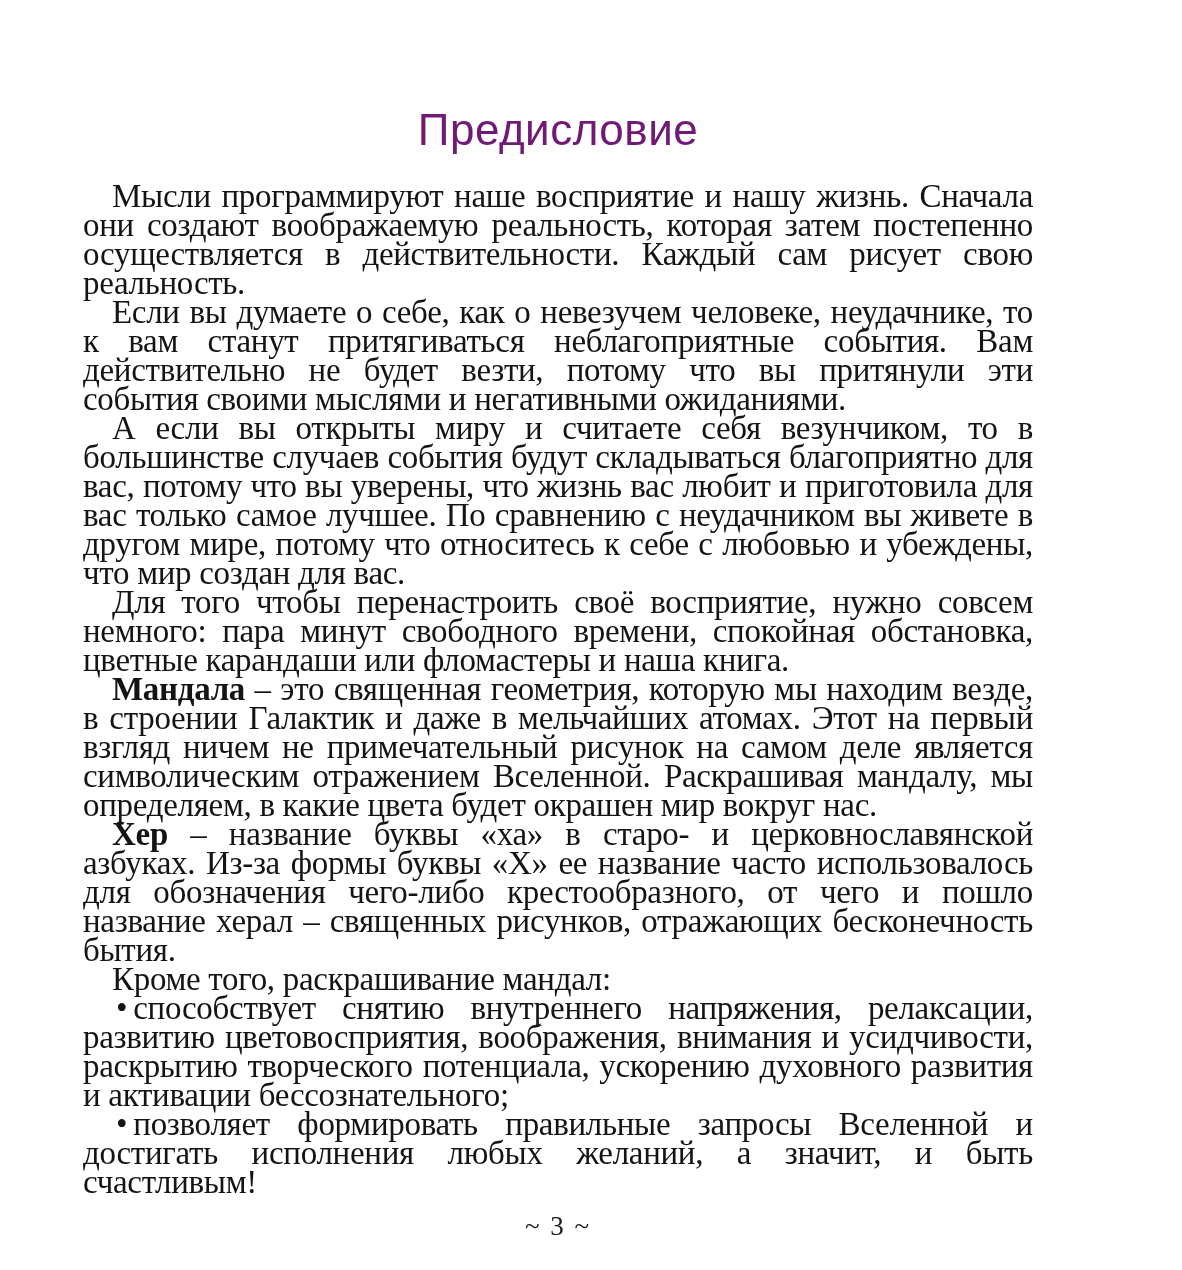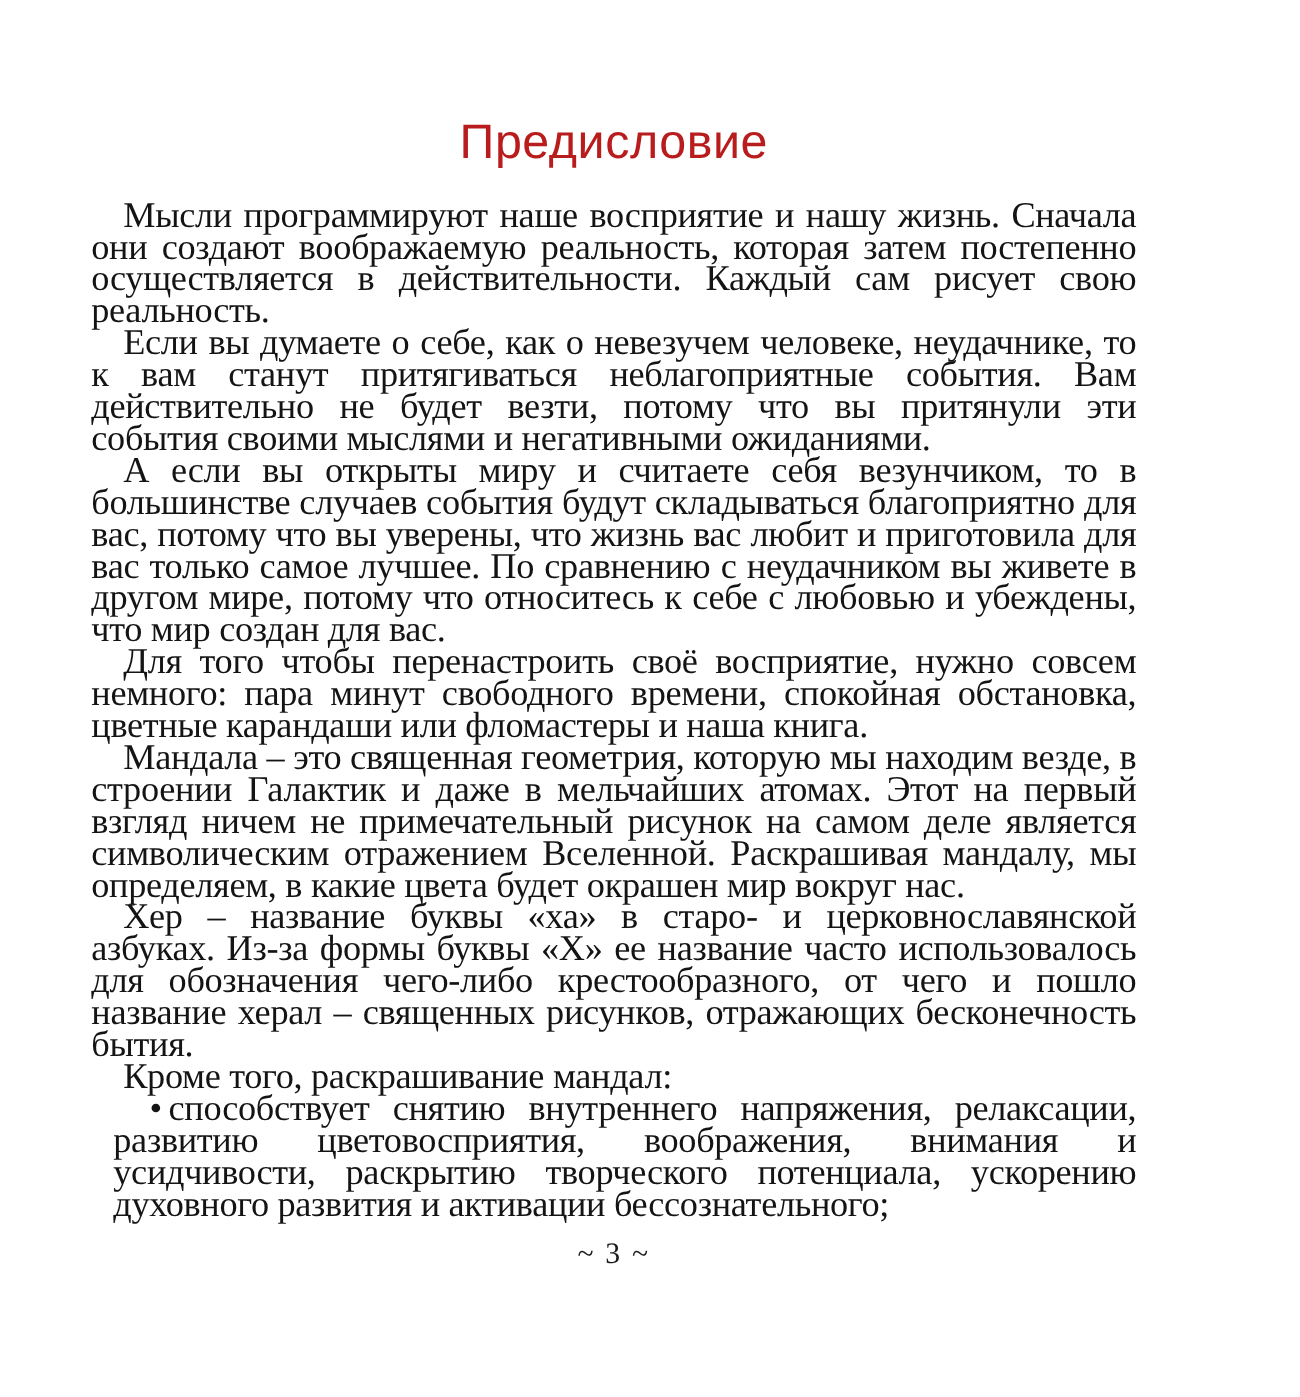--- a/index.html
+++ b/index.html
@@ -29,7 +29,7 @@
     letter-spacing: 0.5px;
     text-align: center;
     margin: 108px 0 30px 0;
-    color: #b91c1c;
+    color: #701a75;
   }
   .body p {
     margin: 0;

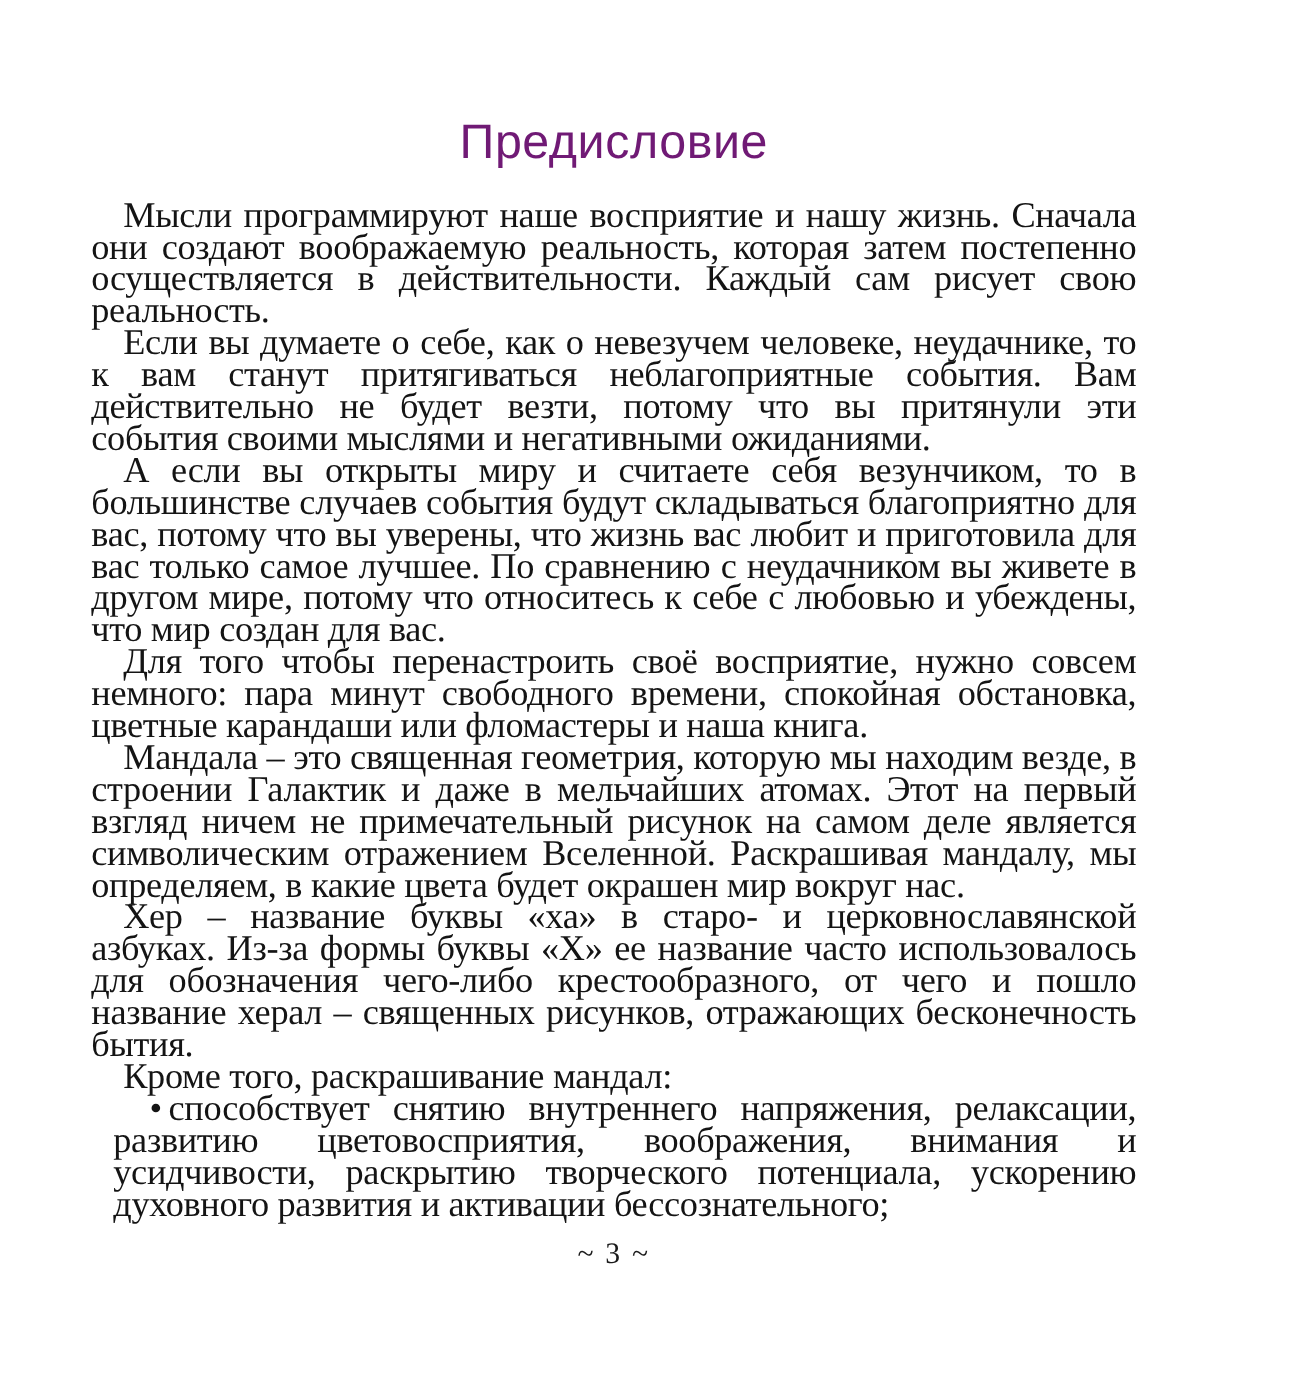--- a/index.html
+++ b/index.html
@@ -44,7 +44,7 @@
     margin-left: 20px;
   }
   .body b {
-    font-weight: normal;
+    font-weight: bold;
   }
   .bullet-marker {
     padding-right: 6px;

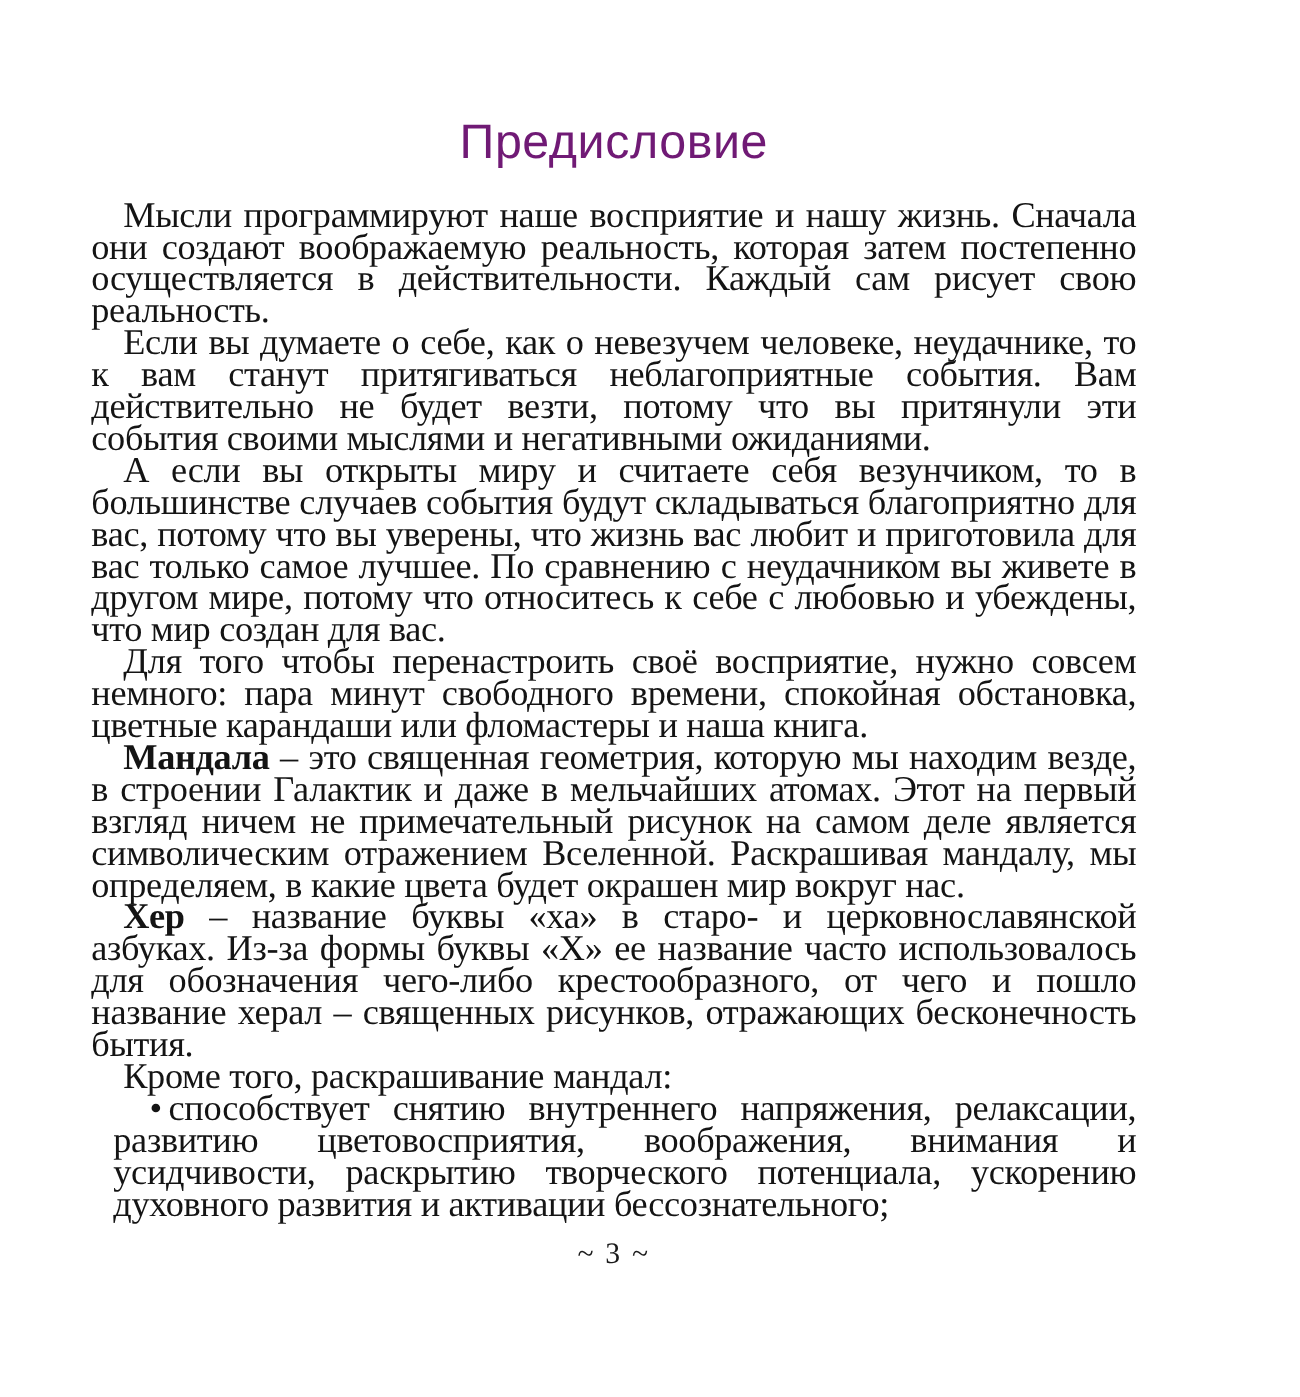--- a/index.html
+++ b/index.html
@@ -41,7 +41,6 @@
   }
   .body p.bullet {
     text-indent: 33px;
-    margin-left: 20px;
   }
   .body b {
     font-weight: bold;

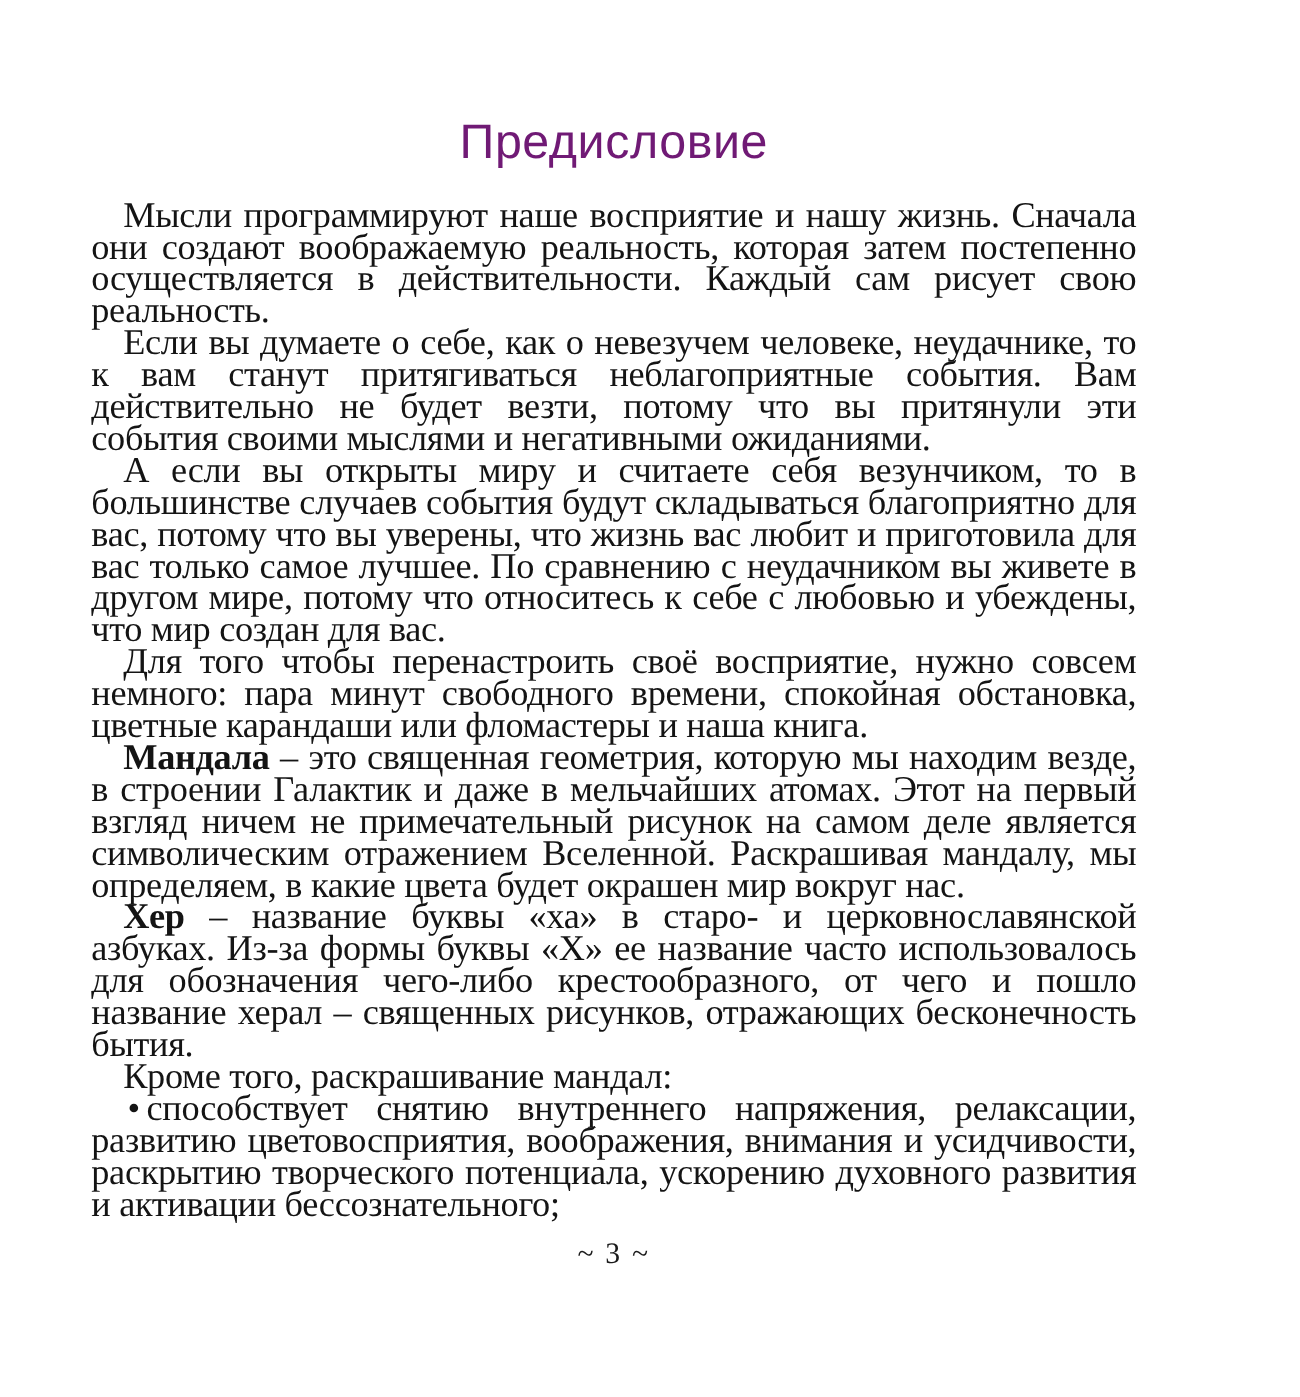--- a/index.html
+++ b/index.html
@@ -71,6 +71,7 @@
       <p><b>Хер</b> – название буквы «ха» в старо- и церковнославянской азбуках. Из-за формы буквы «Х» ее название часто использовалось для обозначения чего-либо крестообразного, от чего и пошло название херал – священных рисунков, отражающих бесконечность бытия.</p>
       <p>Кроме того, раскрашивание мандал:</p>
       <p class="bullet"><span class="bullet-marker">•</span>способствует снятию внутреннего напряжения, релаксации, развитию цветовосприятия, воображения, внимания и усидчивости, раскрытию творческого потенциала, ускорению духовного развития и активации бессознательного;</p>
+      <p class="bullet"><span class="bullet-marker">•</span>позволяет формировать правильные запросы Вселенной и достигать исполнения любых желаний, а значит, и быть счастливым!</p>
     </section>
 
   <div class="footer">~ 3 ~</div>

